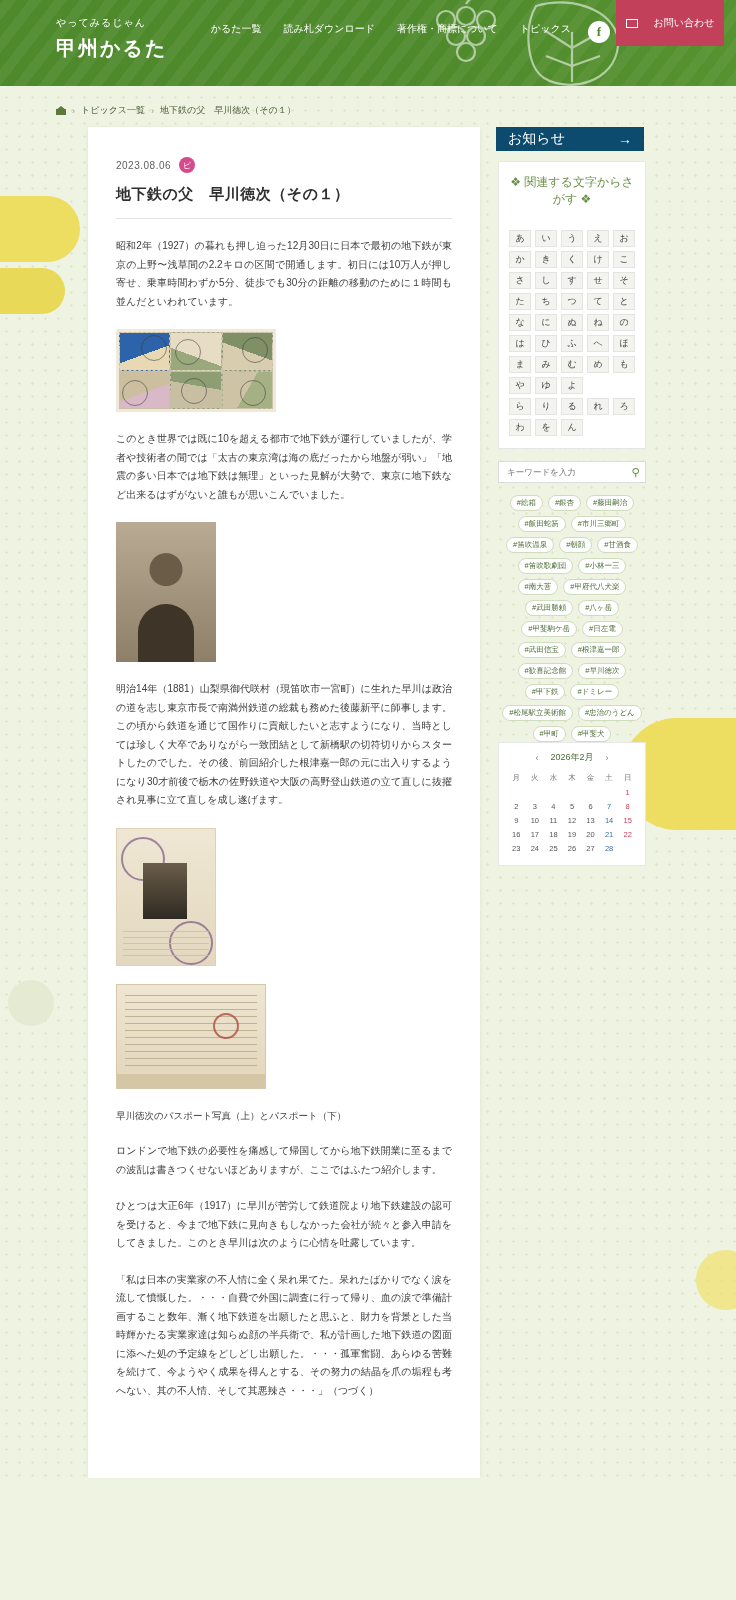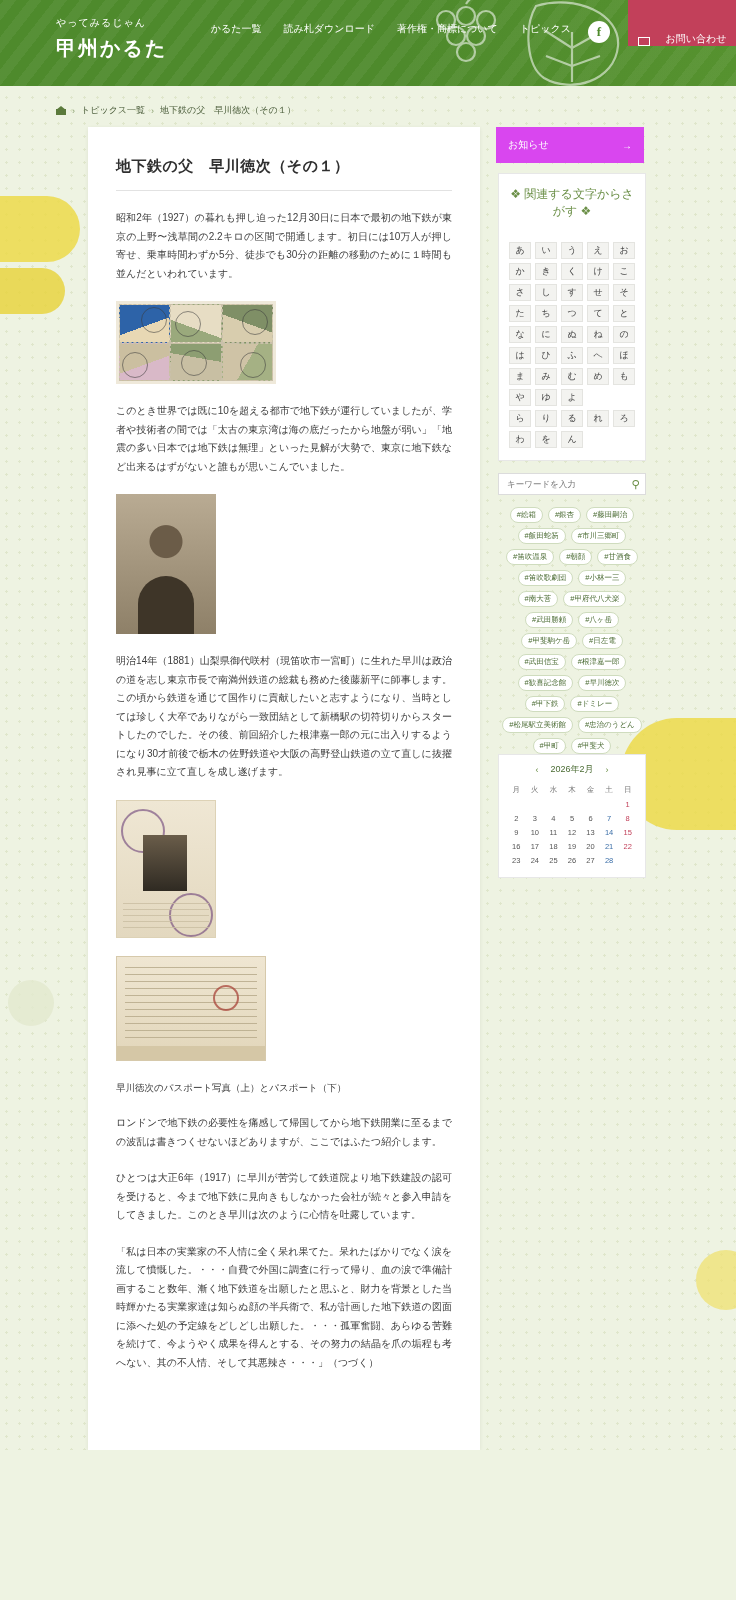--- a/index.html
+++ b/index.html
@@ -70,9 +70,9 @@
     font-family: "Liberation Serif", serif;
   }
   .contact-btn {
-    position: absolute; right: 0; top: 0;
+    position: absolute; right: 12px; top: 0;
     width: 108px; height: 46px; background: #c2405a; color: #fff;
-    display: flex; align-items: flex-end; justify-content: center; gap: 16px;
+    display: flex; align-items: center; justify-content: center; gap: 16px;
     font-size: 10px;
   }
   .contact-btn .mail {

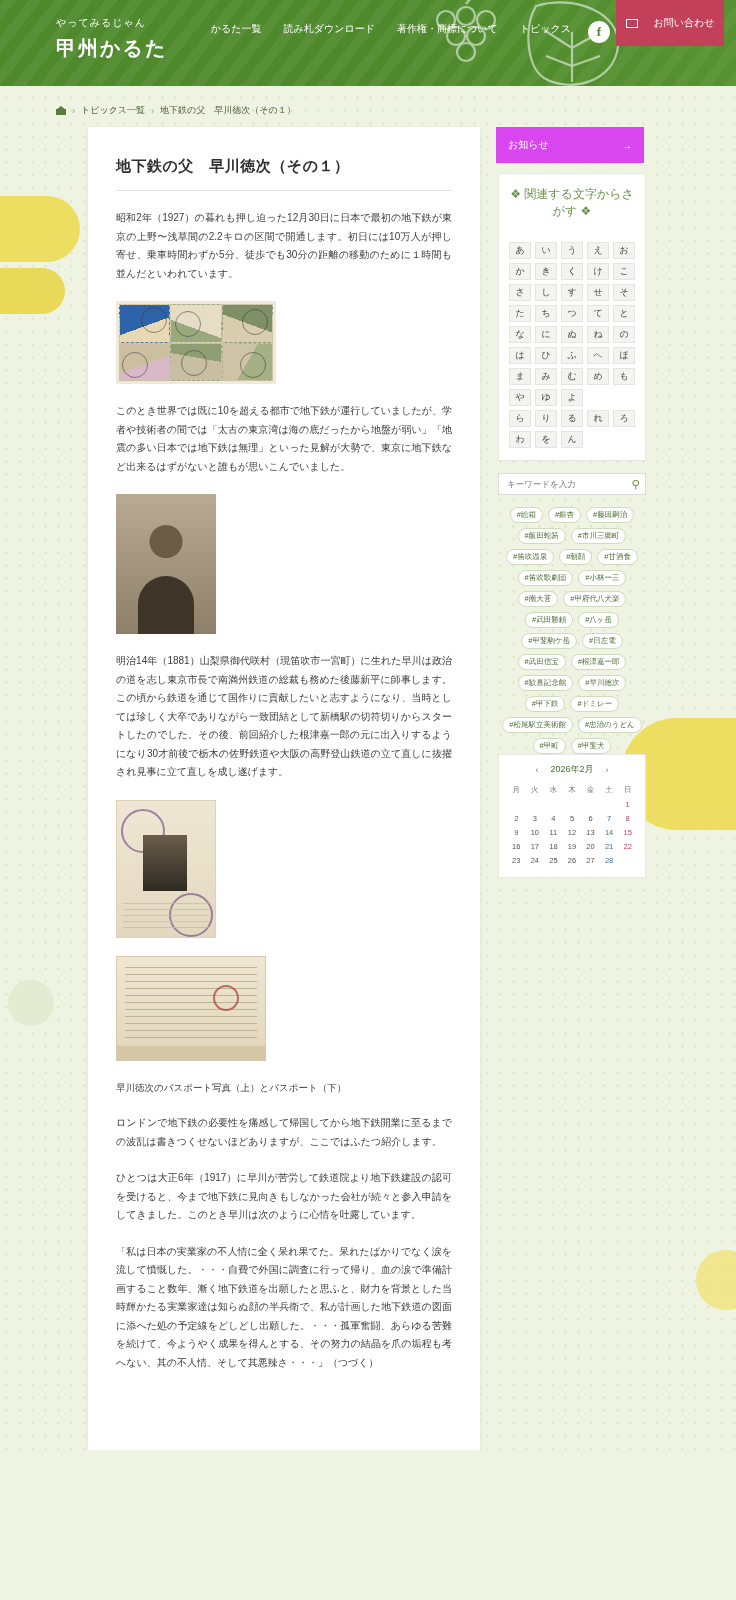--- a/index.html
+++ b/index.html
@@ -218,8 +218,8 @@
 
   
   .side-banner {
-    width: 148px; height: 36px; background: #d946ef; color: #fff;
-    font-size: 10px; display: flex; align-items: center; justify-content: space-between;
+    width: 148px; height: 24px; background: #0c4a6e; color: #fff;
+    font-size: 14px; display: flex; align-items: center; justify-content: space-between;
     padding: 0 12px; margin-bottom: 10px; margin-left: -2px;
   }
   .card {

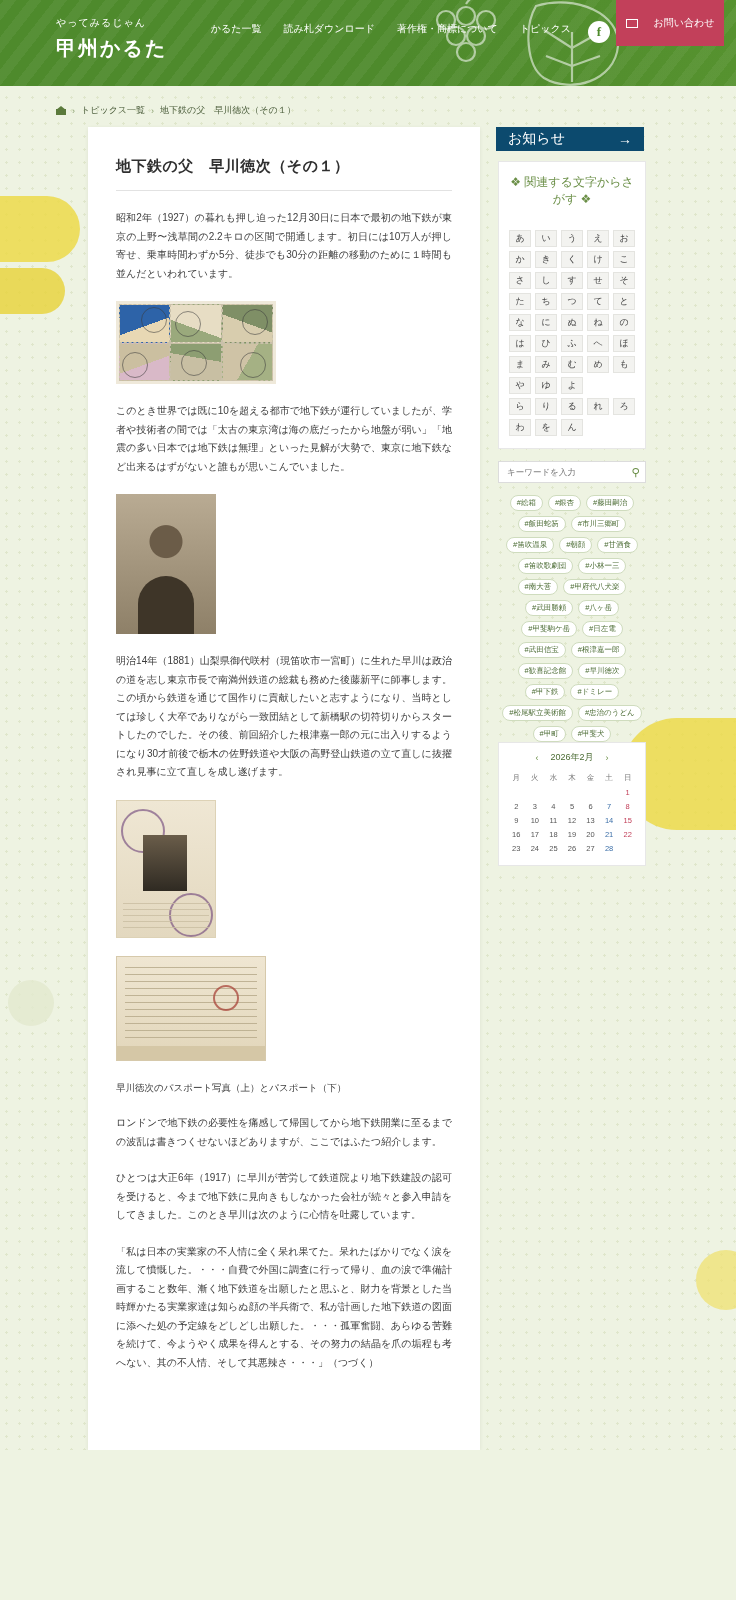--- a/index.html
+++ b/index.html
@@ -328,6 +328,10 @@
 <div class="layout">
 
   <div class="article">
+    <div class="meta-row">
+      <span class="date">2023.08.06</span>
+      <span class="cat-badge">ピ</span>
+    </div>
 
     <h1 class="post-title">地下鉄の父　早川徳次（その１）</h1>
 

